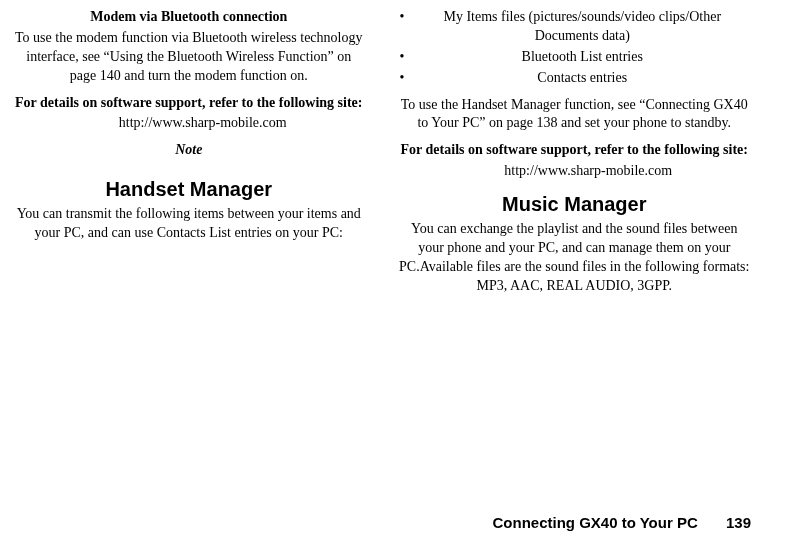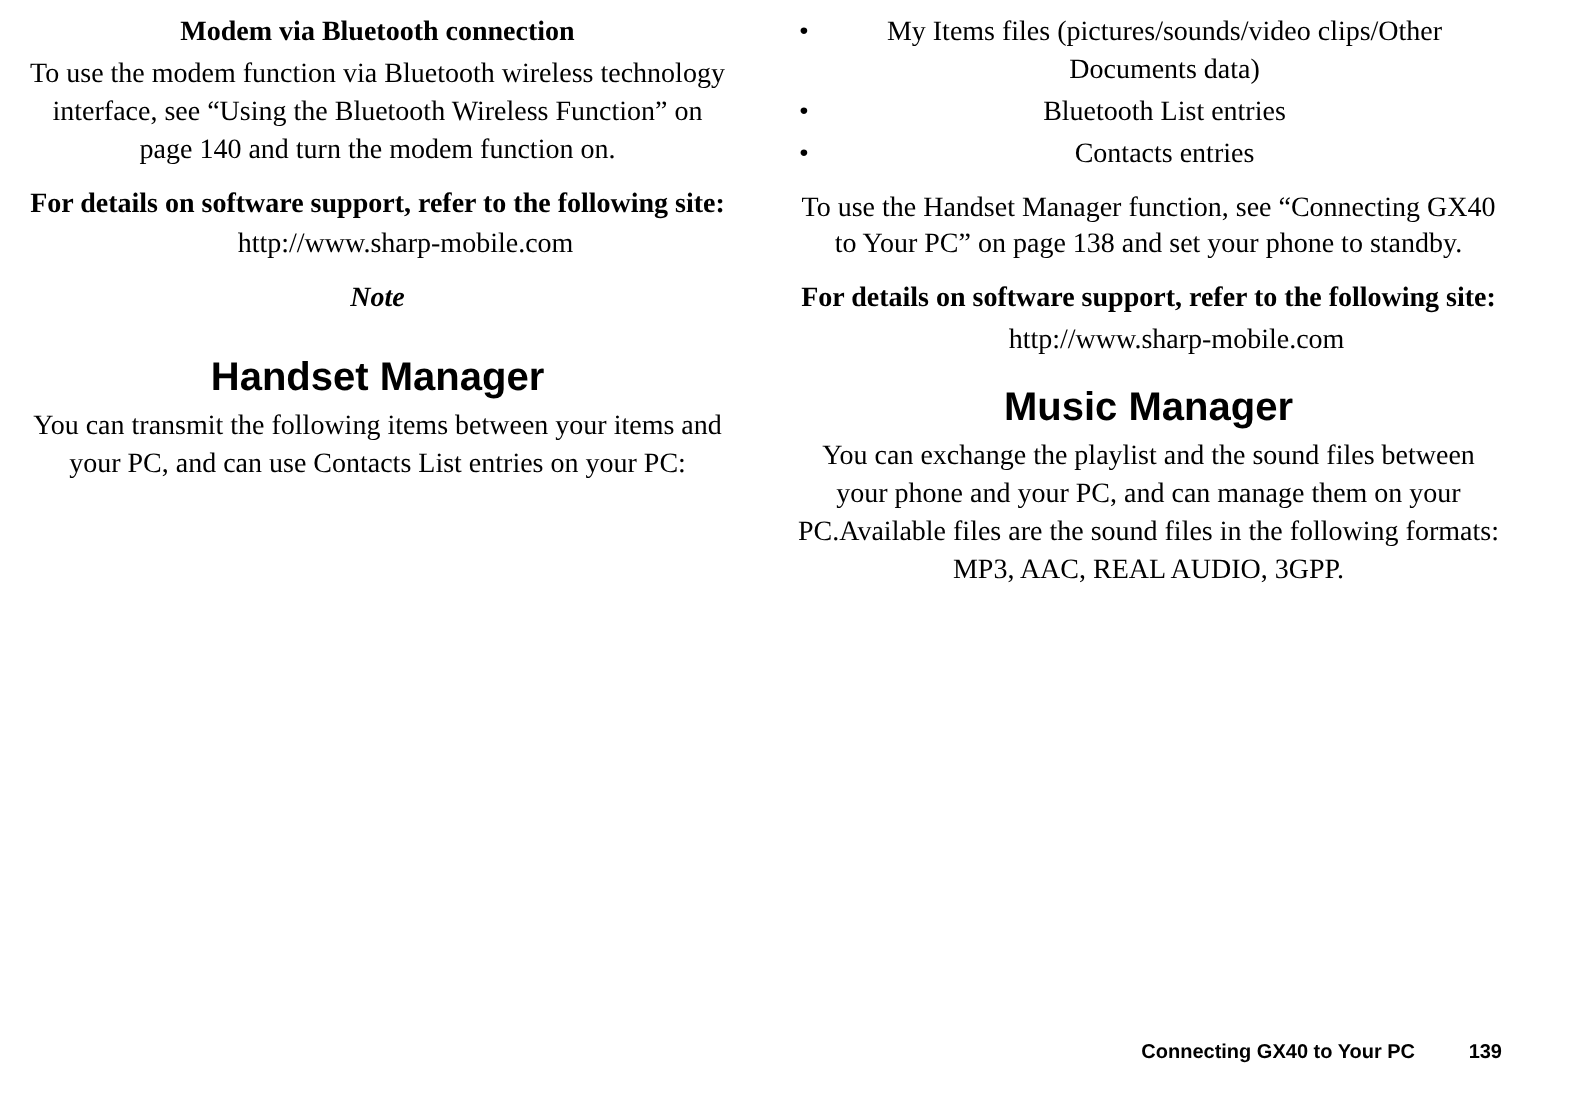--- a/index.html
+++ b/index.html
@@ -80,7 +80,7 @@
       right: 40px;
       font-family: Arial, Helvetica, sans-serif;
       font-weight: bold;
-      font-size: 10px;
+      font-size: 15px;
     }
     .footer .pagenum {
       margin-left: 24px;

